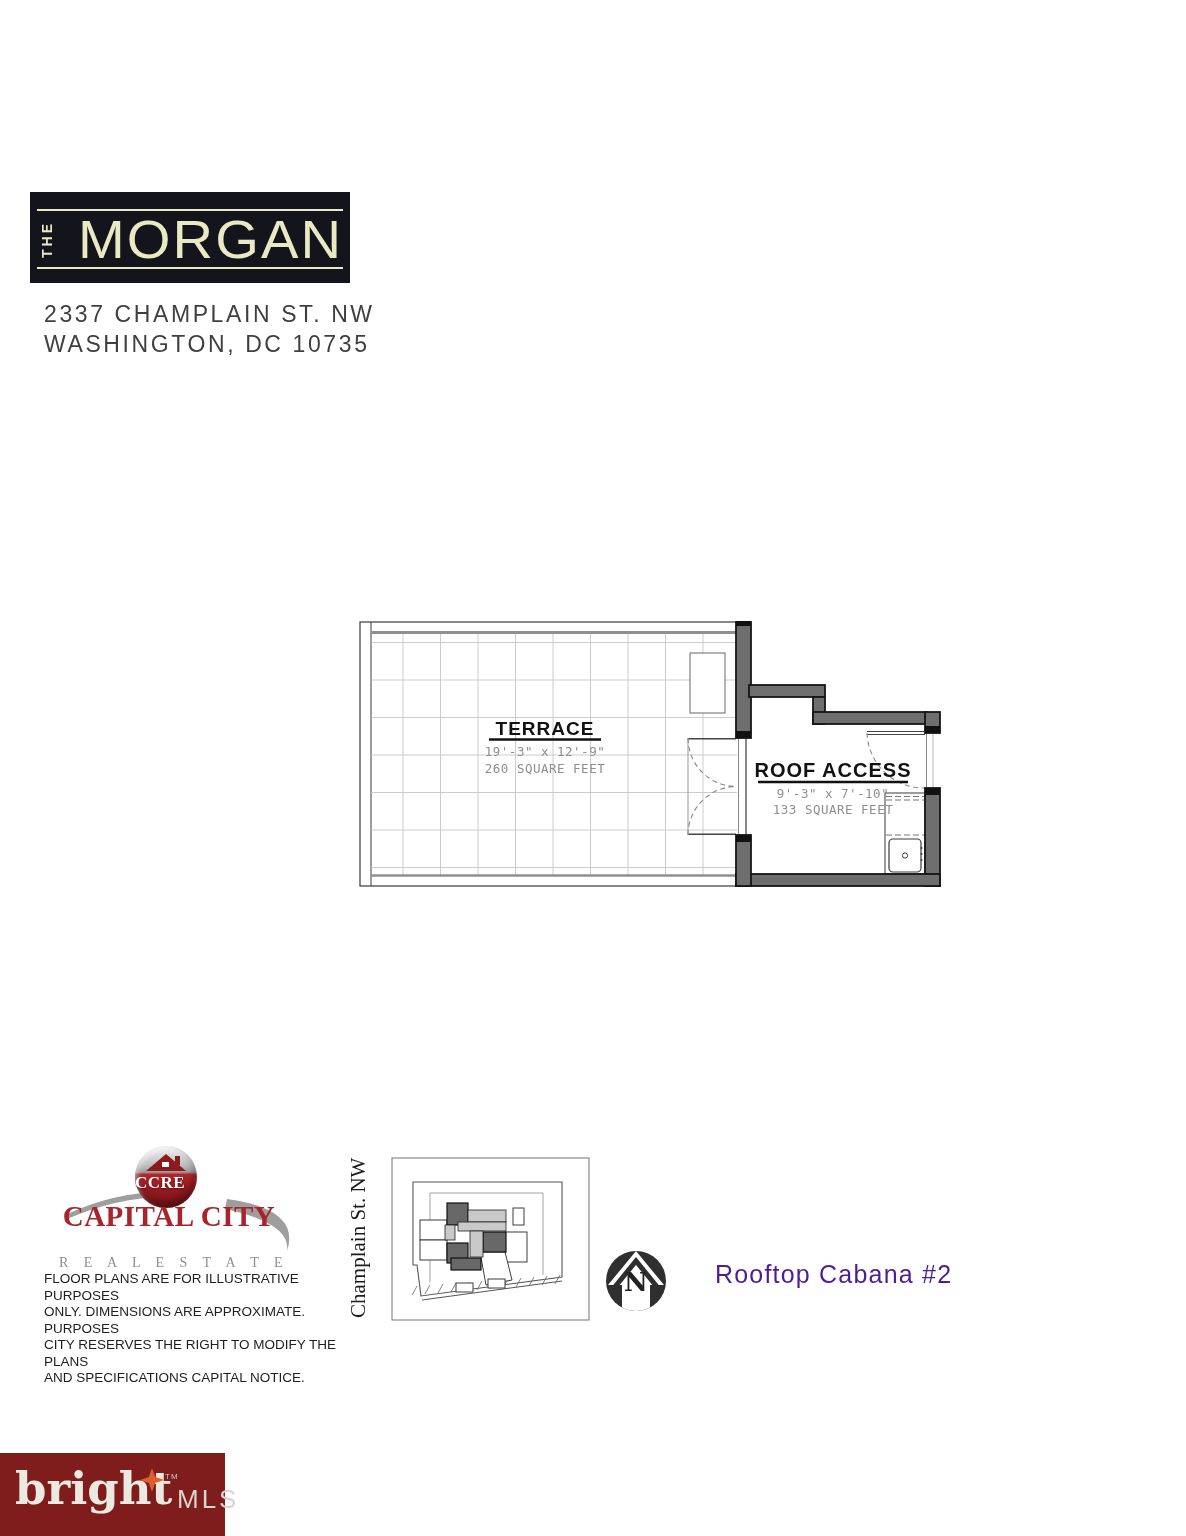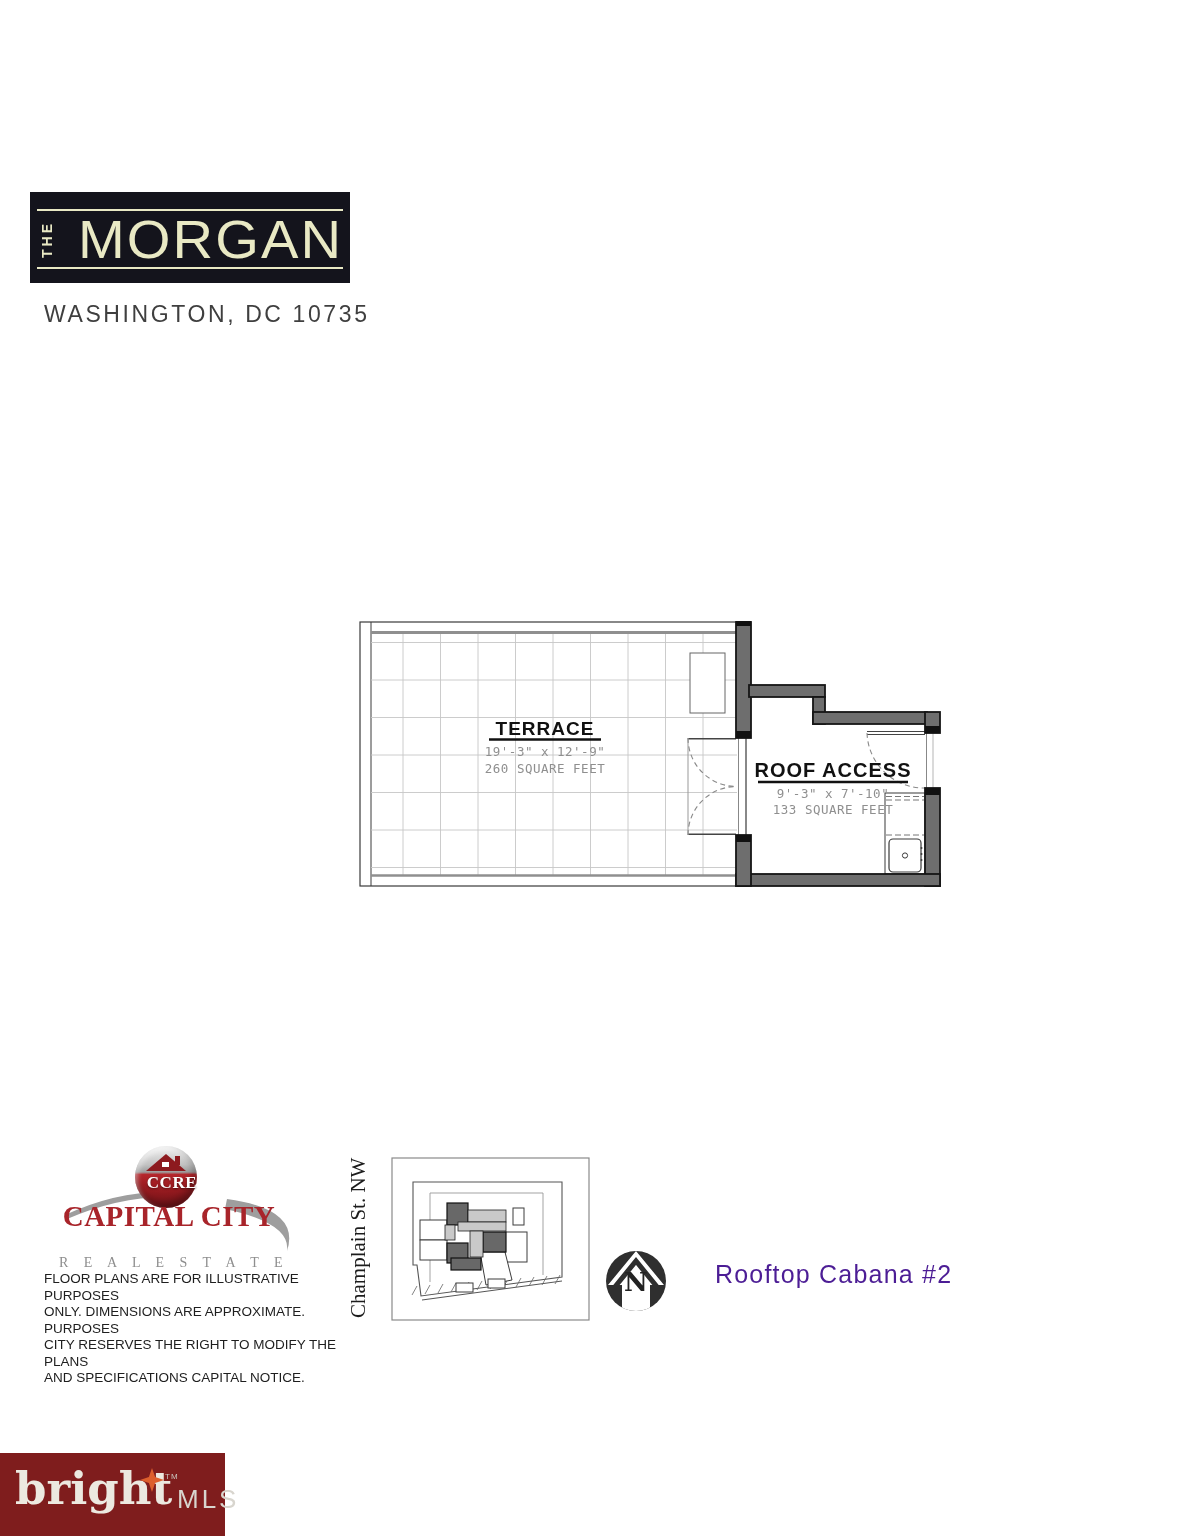--- a/index.html
+++ b/index.html
@@ -77,6 +77,7 @@
     <div class="brand-name">MORGAN</div>
   </div>
   <div class="address">
+    <div>2337 CHAMPLAIN ST. NW</div>
     <div>WASHINGTON, DC 10735</div>
   </div>
 

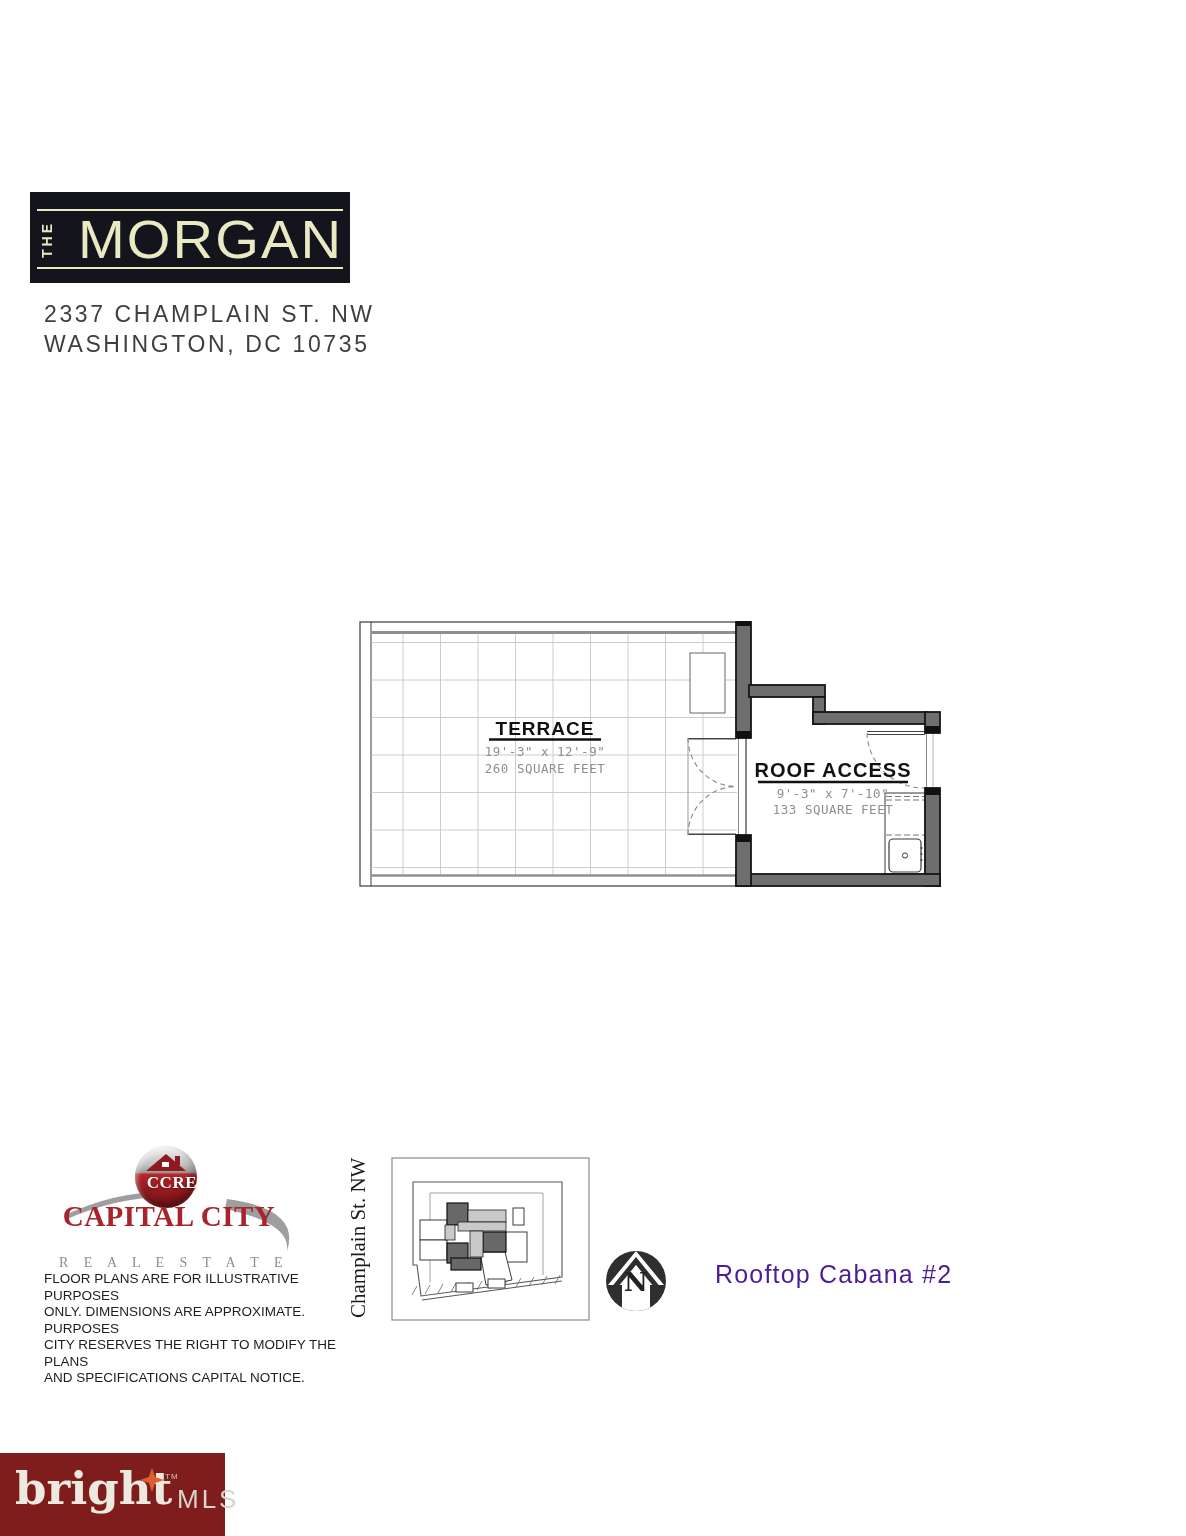--- a/index.html
+++ b/index.html
@@ -37,7 +37,7 @@
   .ccre-chimney{position:absolute;left:40px;top:10px;width:5px;height:9px;background:#8d1a1f;}
   .ccre-window{position:absolute;left:26px;top:15px;width:9px;height:7px;background:#fff;
     box-shadow:inset 0 0 0 1px #8d1a1f;}
-  .ccre-acronym{position:absolute;left:0;top:27px;width:62px;text-align:right;color:#fff;
+  .ccre-acronym{position:absolute;left:0;top:27px;width:62px;text-align:left;color:#fff;
     font-family:"Liberation Serif",serif;font-weight:bold;font-size:17px;letter-spacing:0.5px;
     text-shadow:0 1px 2px rgba(0,0,0,.5);}
   .ccre-name{position:absolute;left:0;top:57px;width:228px;text-align:center;color:#a8242a;

